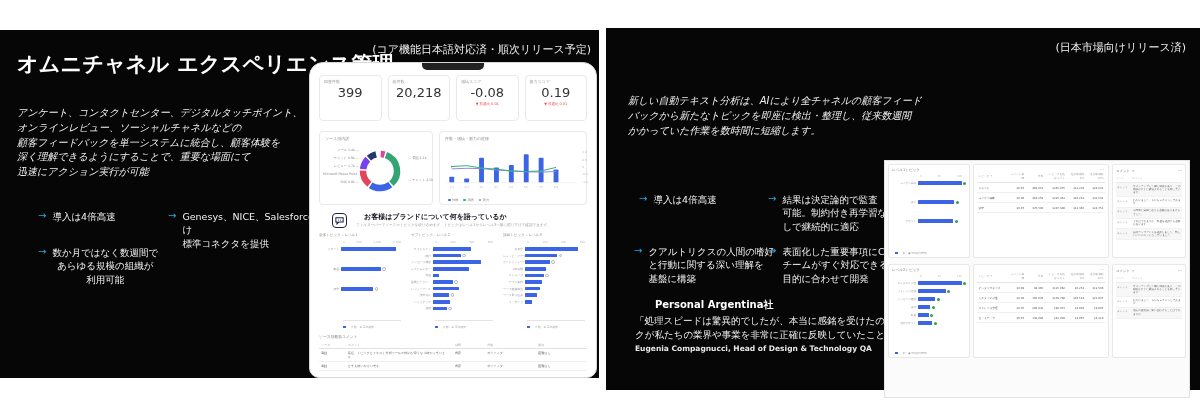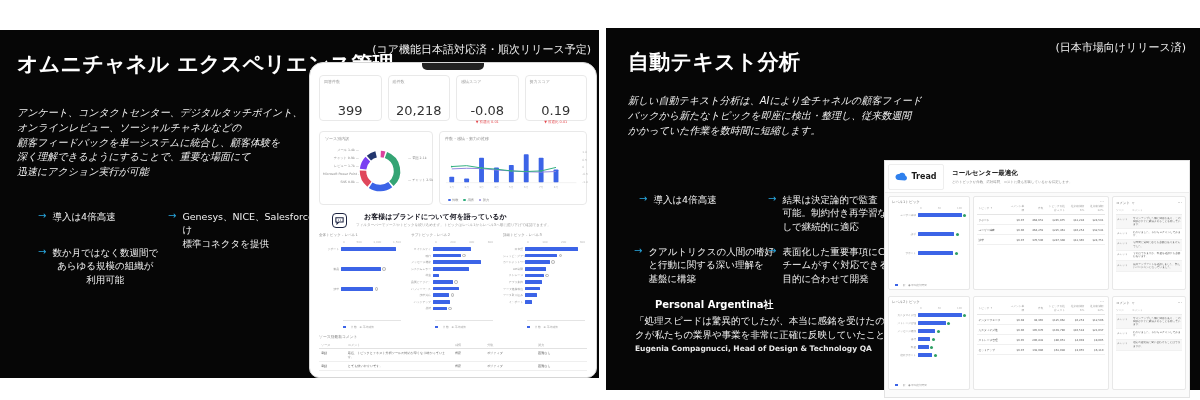--- a/index.html
+++ b/index.html
@@ -467,7 +467,6 @@
   </div>
 
   <div id="right-slide" class="slide">
-    <div class="slide-title" style="left:22px; top:20px;">自動テキスト分析</div>
     <div class="release-note" style="right:14px; top:12px;">(日本市場向けリリース済)</div>
     <div class="body-text" style="left:22px; top:66px; width:300px;">新しい自動テキスト分析は、AIにより全チャネルの顧客フィード
 バックから新たなトピックを即座に検出・整理し、従来数週間

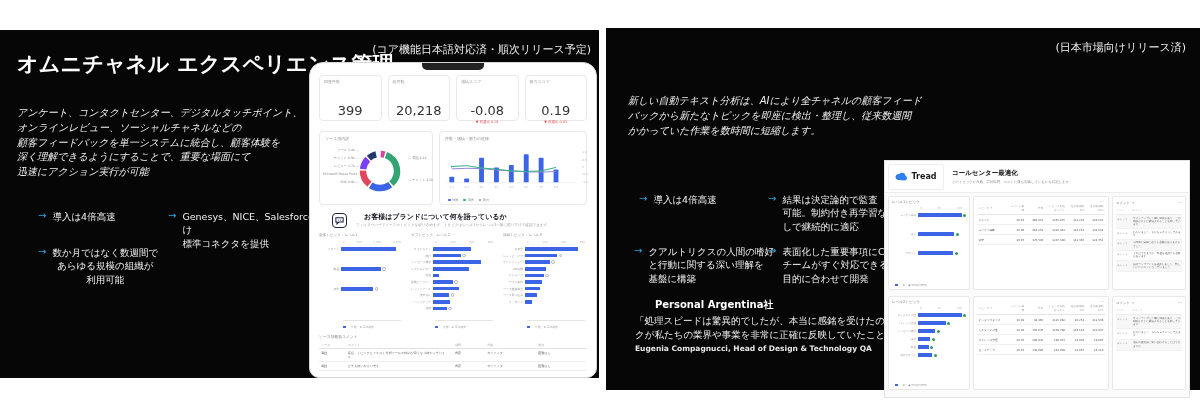--- a/index.html
+++ b/index.html
@@ -32,7 +32,7 @@
   #metrics-row { position:absolute; left:9px; right:9px; top:12px; display:flex; gap:6px; }
   .metric { flex:1; height:46px; position:relative; }
   .m-label { font-size:4px; color:#9a9a9a; padding:3px 0 0 4px; white-space:nowrap; overflow:hidden; }
-  .m-value { text-align:center; font-size:13px; color:#333; margin-top:19px; font-weight:500; }
+  .m-value { text-align:center; font-size:13px; color:#333; margin-top:1px; font-weight:500; }
   .m-delta { text-align:center; font-size:3.5px; margin-top:1.5px; }
 
   #row2 { position:absolute; left:9px; right:9px; top:68px; height:74px; display:flex; gap:6px; }

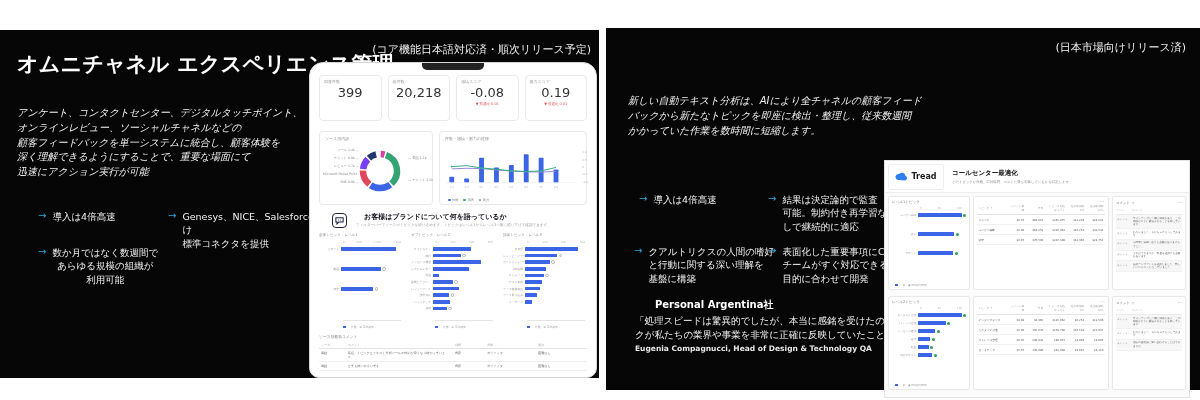--- a/index.html
+++ b/index.html
@@ -501,18 +501,6 @@
   </div>
 
   <div id="tread-dash">
-    <div id="tread-header">
-      <div id="tread-logo-card">
-        <svg width="13" height="9" viewBox="0 0 26 18">
-          <path d="M7 16 a6 6 0 1 1 1.5-11.8 A7 7 0 0 1 21 7.5 a5 5 0 0 1-1 9.5 z" fill="#2f80ed"></path>
-        </svg>
-        <span id="tread-logo-text">Tread</span>
-      </div>
-      <div id="tread-titles">
-        <div id="tread-title">コールセンター最適化</div>
-        <div id="tread-sub">どのトピックが件数、応対時間、コストに最も影響しているかを特定します。</div>
-      </div>
-    </div>
     <div id="dash-sections">
         <div class="dash-section">
           <div class="panel panel-bars">

